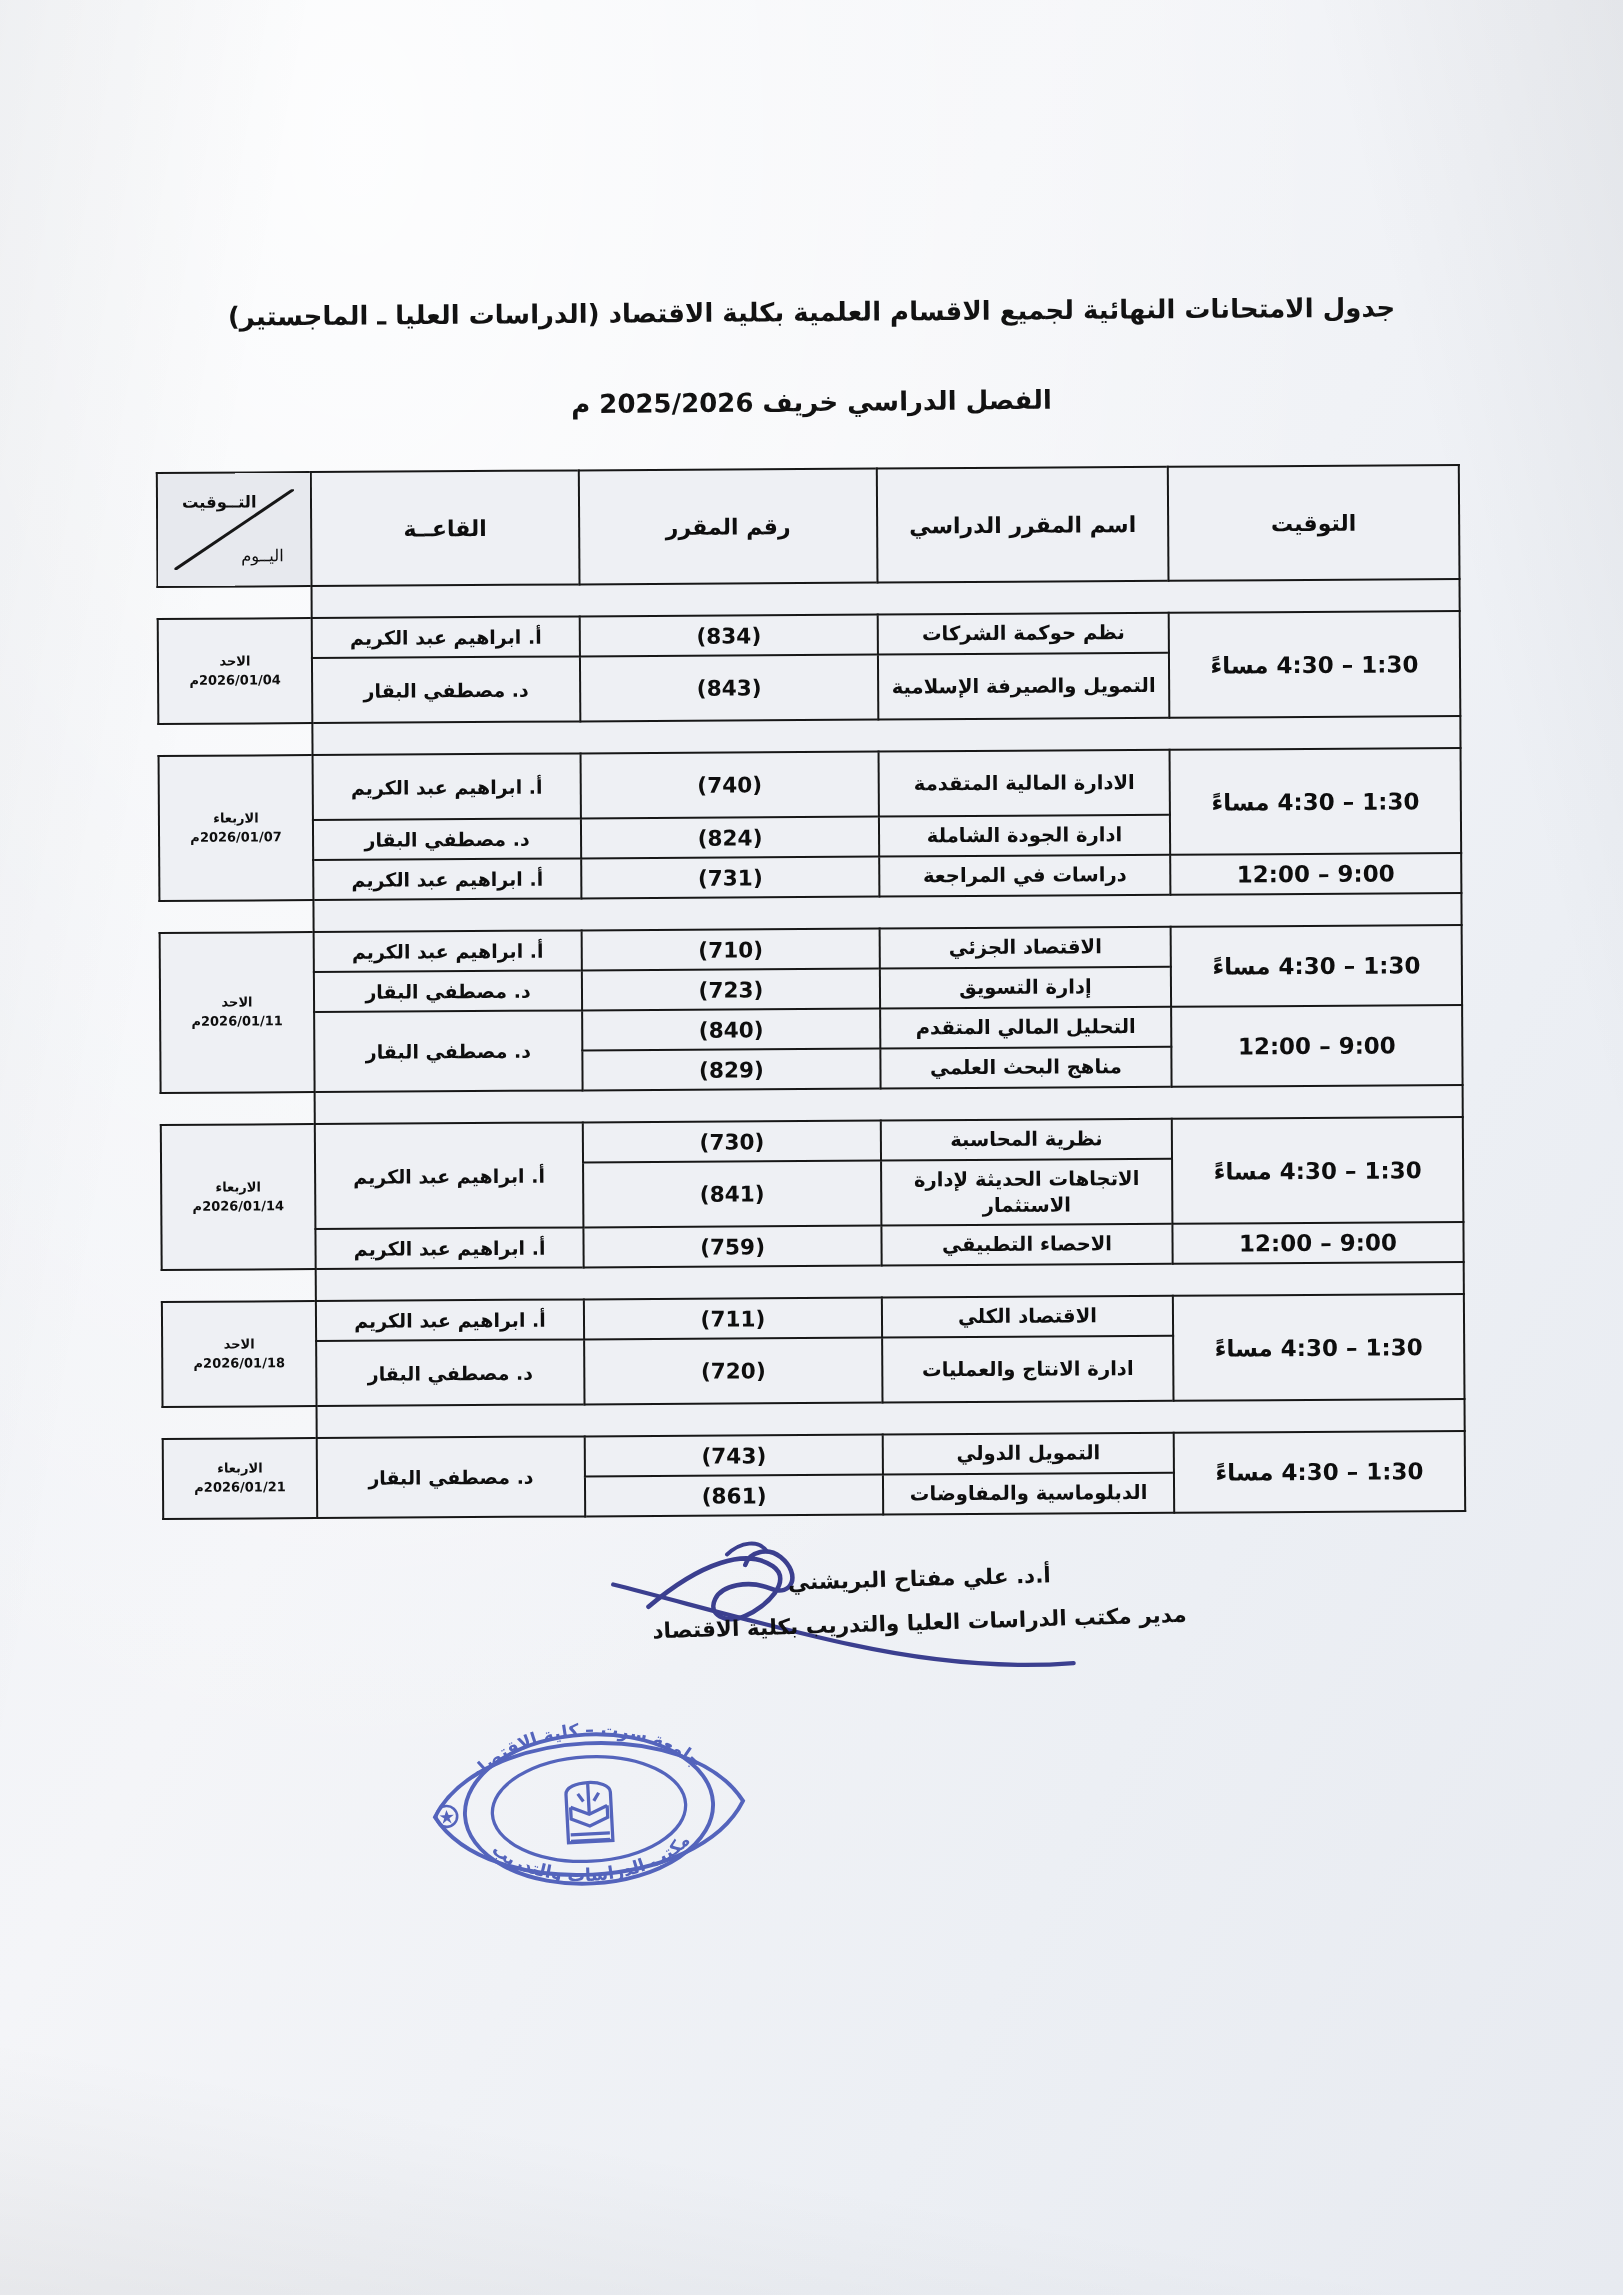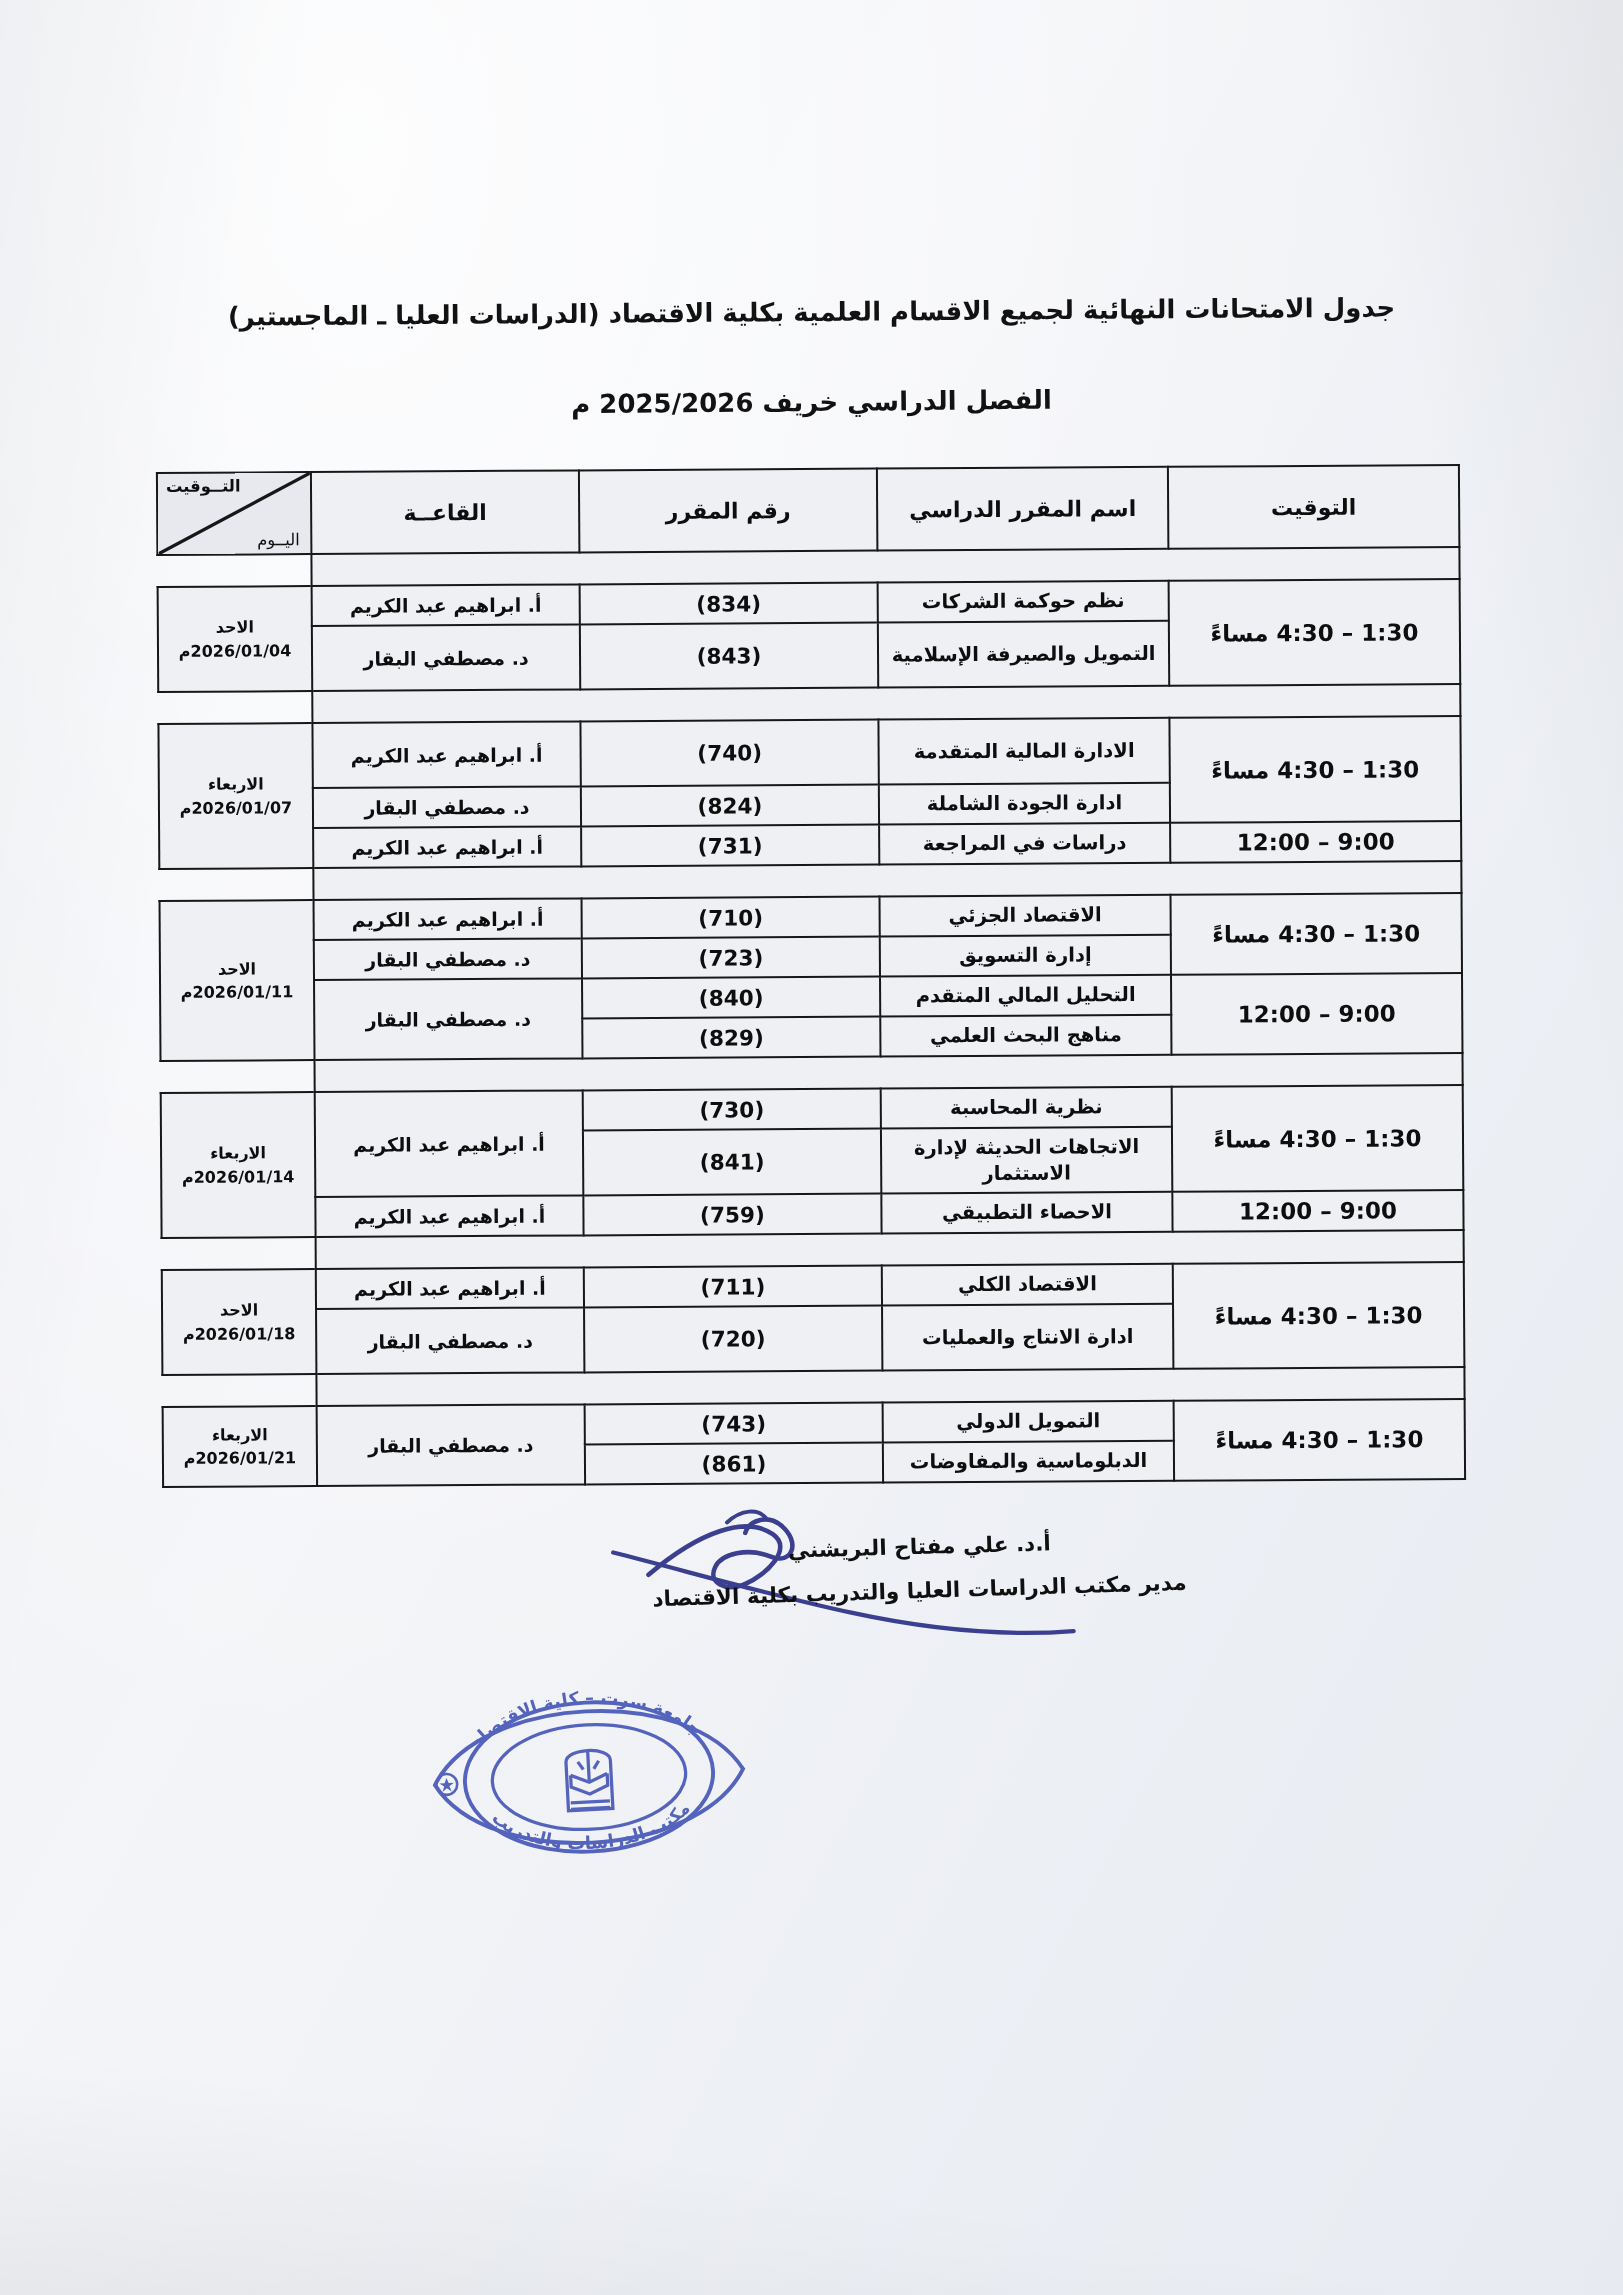--- a/index.html
+++ b/index.html
@@ -102,7 +102,7 @@
   }
   .hdr .hdr-day {
     position: relative;
-    padding: 0;
+    padding: 16px;
     overflow: hidden;
     background: #e7e9ee;
   }

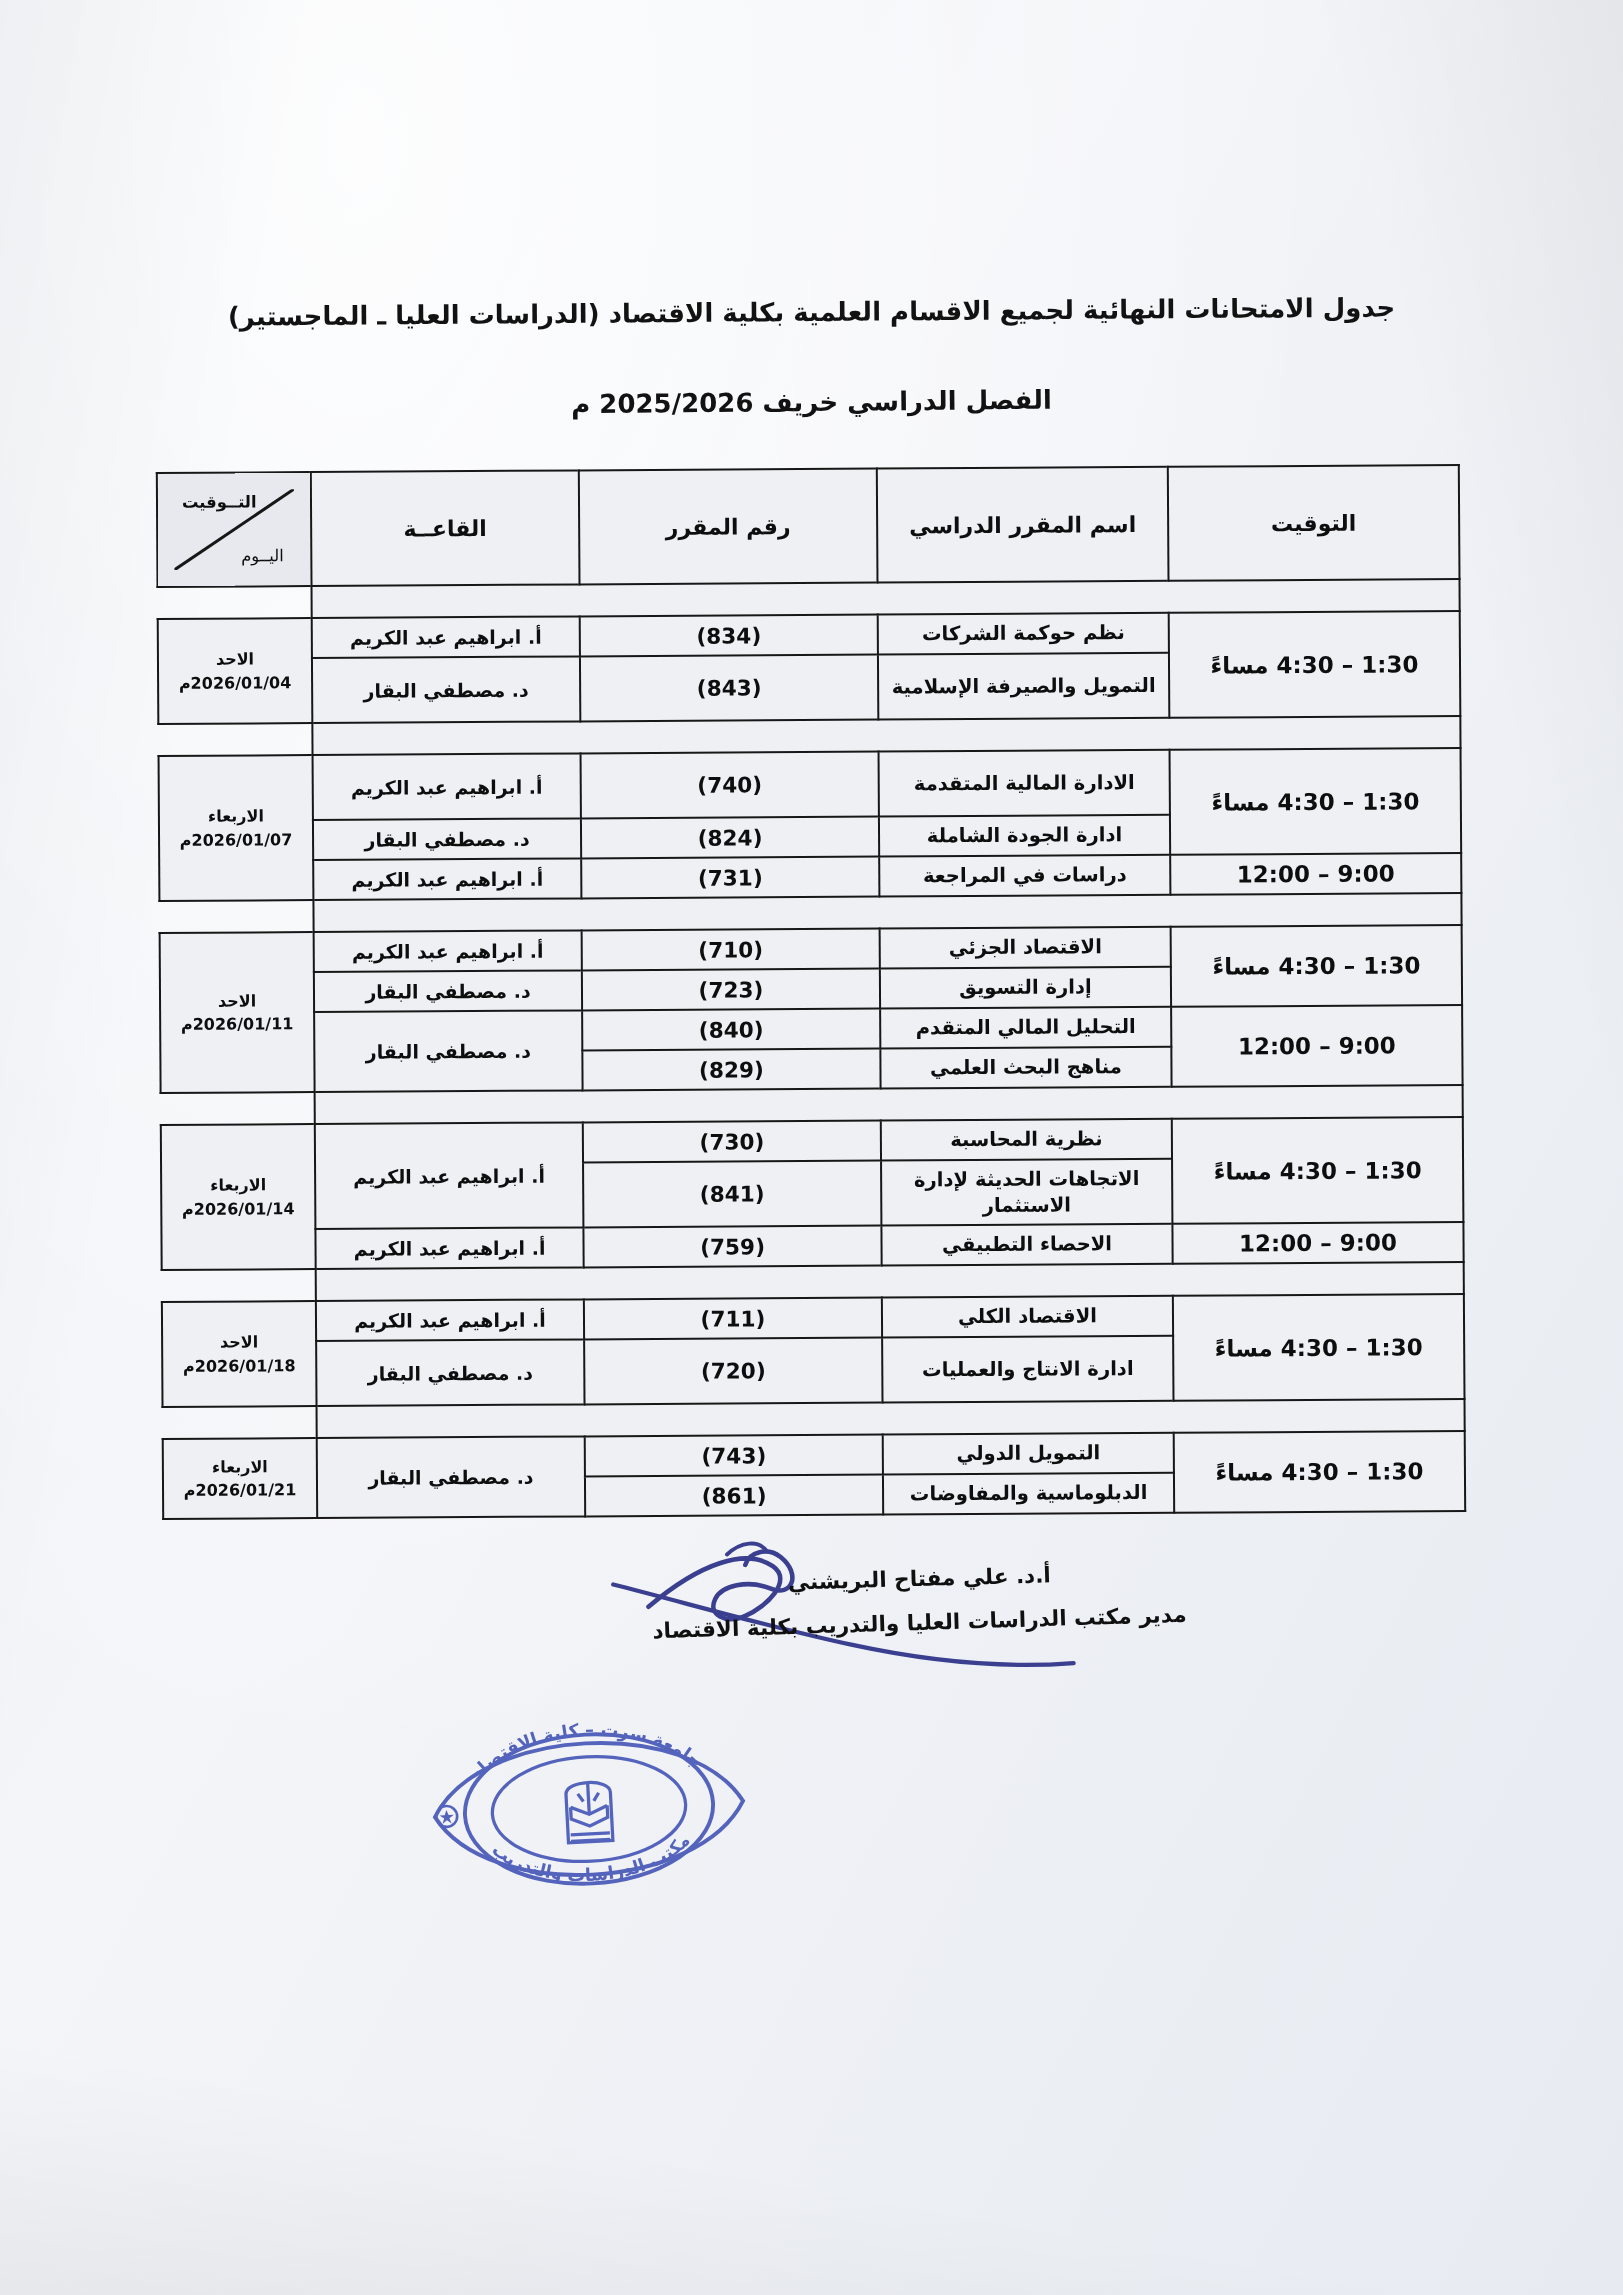--- a/index.html
+++ b/index.html
@@ -170,7 +170,7 @@
     padding: 3.9px 5.2px;
   }
   .cell-day {
-    font-size: 16px;
+    font-size: 13px;
     font-weight: bold;
     line-height: 1.45;
     background: #dcdee3;

